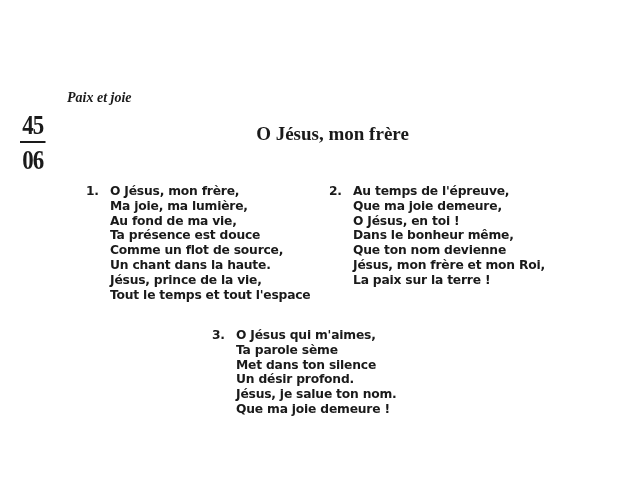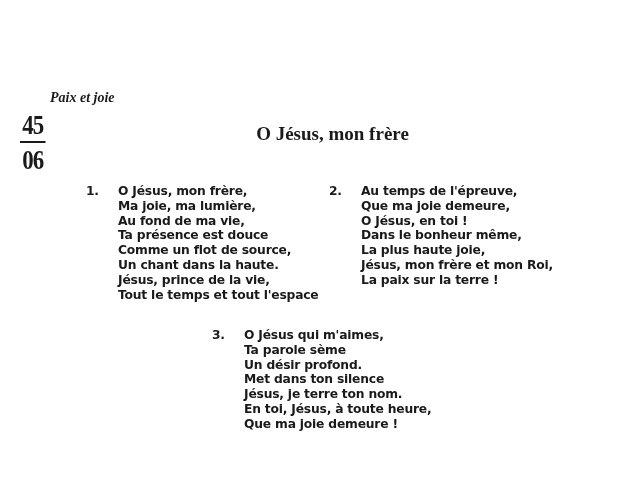--- a/index.html
+++ b/index.html
@@ -11,7 +11,7 @@
       color: #1a1a1a;
     }
     .category {
-      position: absolute; left: 50px; top: 90px;
+      position: absolute; left: 67px; top: 90px;
       font-family: "Liberation Serif", serif;
       font-style: italic; font-weight: bold;
       font-size: 14px;

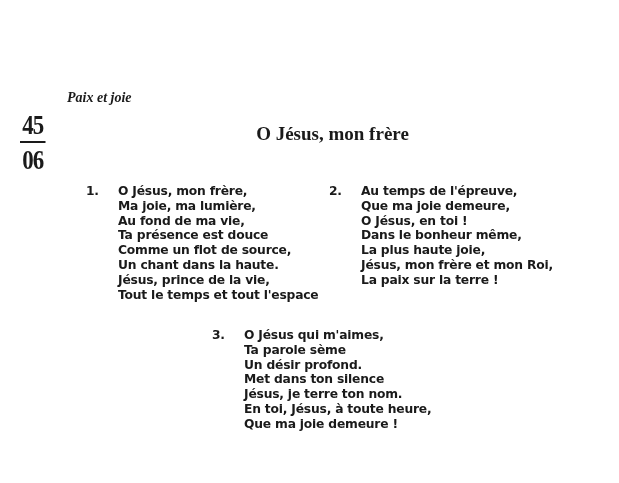--- a/index.html
+++ b/index.html
@@ -48,7 +48,7 @@
       letter-spacing: -0.2px;
     }
     .verse .vnum { position: absolute; left: 0; top: 0; }
-    .verse .lines { margin-left: 32px; }
+    .verse .lines { margin-left: 24px; }
     .verse .line { white-space: nowrap; }
     #v1 { left: 86px; top: 184px; }
     #v2 { left: 329px; top: 184px; }

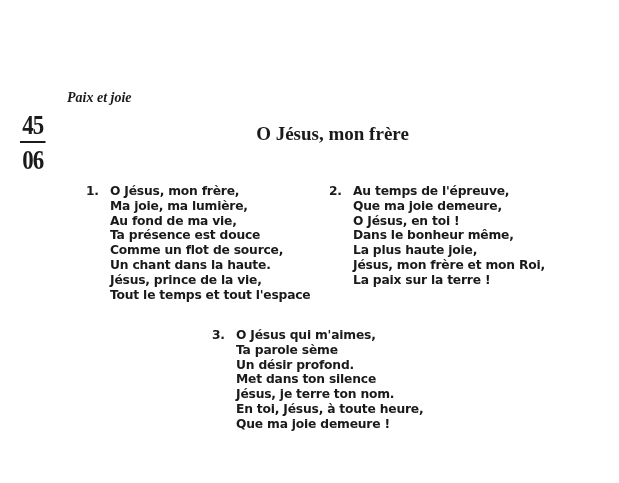--- a/index.html
+++ b/index.html
@@ -88,6 +88,7 @@
     <div class="line">Que ma joie demeure,</div>
     <div class="line">O Jésus, en toi !</div>
     <div class="line">Dans le bonheur même,</div>
+    <div class="line">Que ton nom devienne</div>
     <div class="line">La plus haute joie,</div>
     <div class="line">Jésus, mon frère et mon Roi,</div>
     <div class="line">La paix sur la terre !</div>

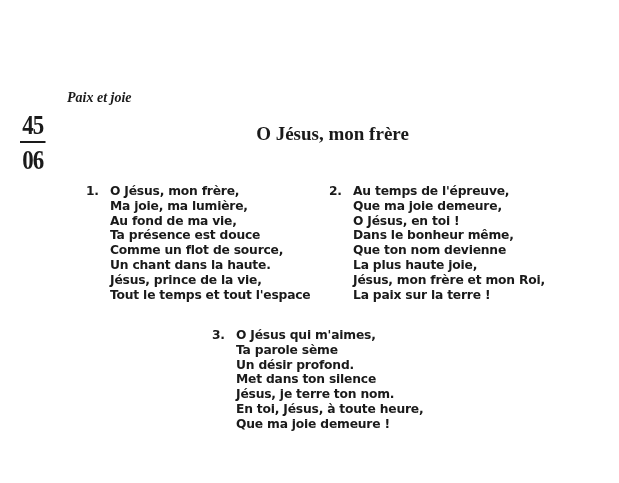--- a/index.html
+++ b/index.html
@@ -89,7 +89,6 @@
     <div class="line">O Jésus, en toi !</div>
     <div class="line">Dans le bonheur même,</div>
     <div class="line">Que ton nom devienne</div>
-    <div class="line">La plus haute joie,</div>
     <div class="line">Jésus, mon frère et mon Roi,</div>
     <div class="line">La paix sur la terre !</div>
   </div>

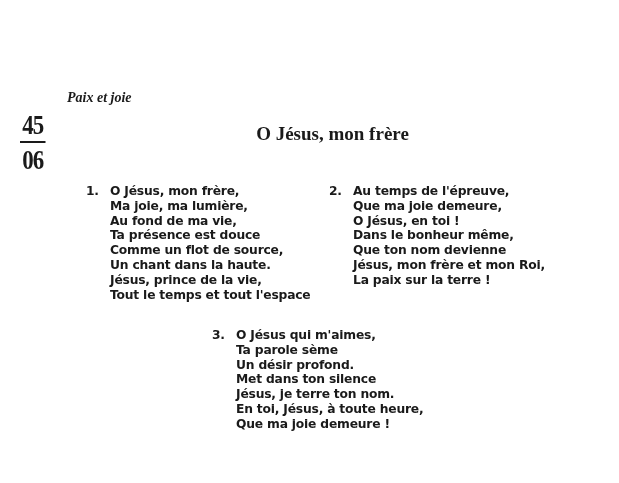--- a/index.html
+++ b/index.html
@@ -99,8 +99,8 @@
   <div class="lines">
     <div class="line">O Jésus qui m'aimes,</div>
     <div class="line">Ta parole sème</div>
+    <div class="line">Met dans ton silence</div>
     <div class="line">Un désir profond.</div>
-    <div class="line">Met dans ton silence</div>
     <div class="line">Jésus, je terre ton nom.</div>
     <div class="line">En toi, Jésus, à toute heure,</div>
     <div class="line">Que ma joie demeure !</div>

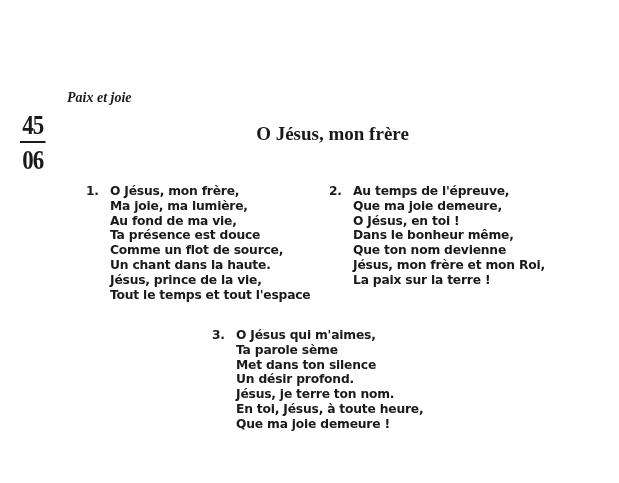--- a/index.html
+++ b/index.html
@@ -101,7 +101,7 @@
     <div class="line">Ta parole sème</div>
     <div class="line">Met dans ton silence</div>
     <div class="line">Un désir profond.</div>
-    <div class="line">Jésus, je terre ton nom.</div>
+    <div class="line">Jésus, je salue ton nom.</div>
     <div class="line">En toi, Jésus, à toute heure,</div>
     <div class="line">Que ma joie demeure !</div>
   </div>

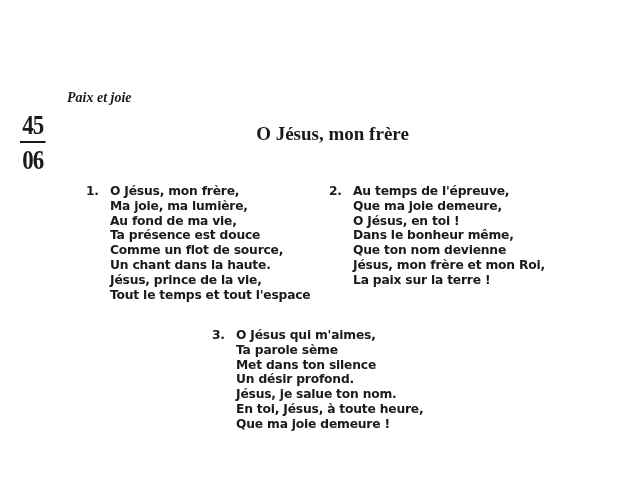--- a/index.html
+++ b/index.html
@@ -102,7 +102,6 @@
     <div class="line">Met dans ton silence</div>
     <div class="line">Un désir profond.</div>
     <div class="line">Jésus, je salue ton nom.</div>
-    <div class="line">En toi, Jésus, à toute heure,</div>
     <div class="line">Que ma joie demeure !</div>
   </div>
 </div>

